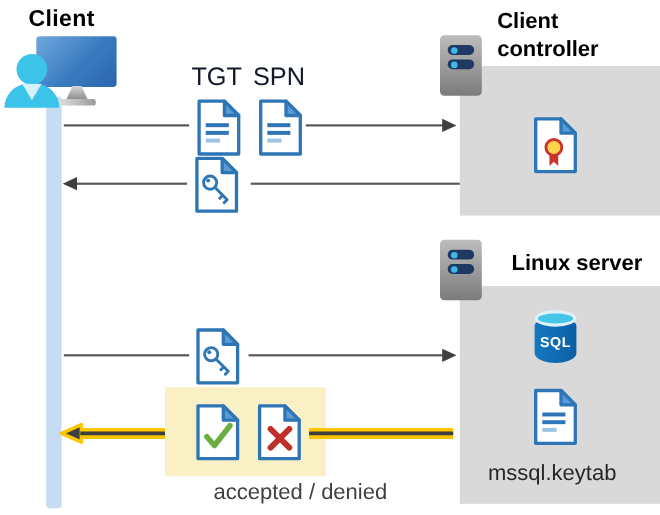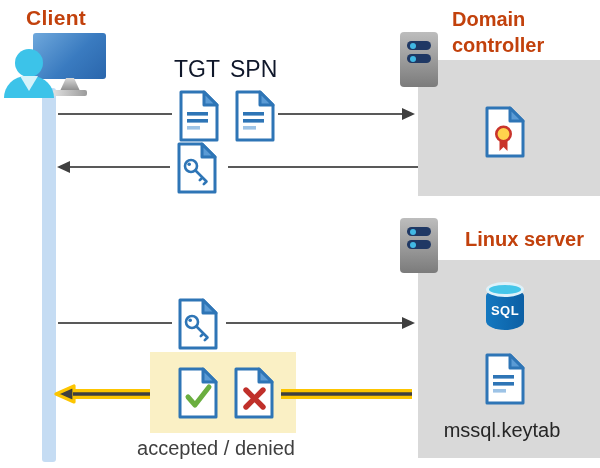--- a/index.html
+++ b/index.html
@@ -6,7 +6,7 @@
   body{font-family:"Liberation Sans",sans-serif;background:#fff;}
   #stage{position:relative;width:600px;height:468px;background:#fff;overflow:hidden;}
   .abs{position:absolute;}
-  .heading{font-weight:bold;color:#c2410c;font-size:20px;line-height:26px;}
+  .heading{font-weight:bold;color:#000000;font-size:20px;line-height:26px;}
   .gray-box{background:#D9D9D9;}
   
   .lifeline{left:42px;top:88px;width:14px;height:374px;background:#C5DCF3;border-radius:3px;}

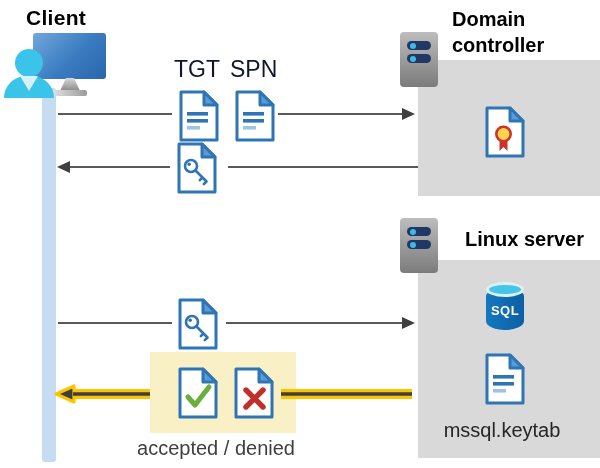--- a/index.html
+++ b/index.html
@@ -72,7 +72,7 @@
     <div class="bar b1"></div>
     <div class="bar b2"></div>
   </div>
-  <div class="abs heading" style="left:452px;top:6px;width:148px;">Domain controller</div>
+  <div class="abs heading" style="left:452px;top:6px;width:148px;">Client controller</div>
 
   <div class="abs gray-box" style="left:418px;top:260px;width:182px;height:198px;"></div>
   <div class="abs server" style="left:400px;top:218px;">

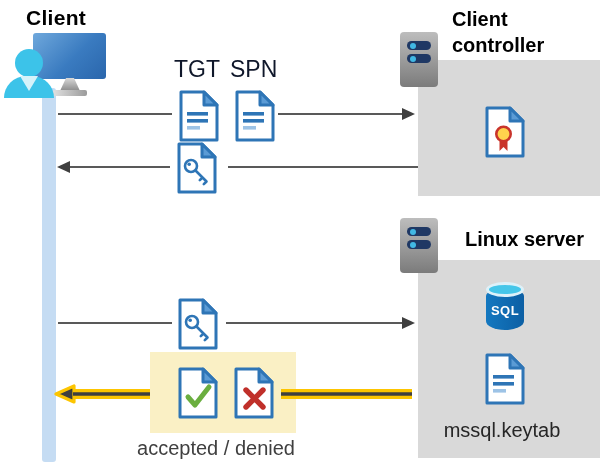--- a/index.html
+++ b/index.html
@@ -170,7 +170,7 @@
     <path d="M14 23 L31 40 M31 23 L14 40" fill="none" stroke="#C0302A" stroke-width="5.4" stroke-linecap="round"></path>
   </svg>
 
-  <div class="abs caption" style="left:108px;top:437px;width:216px;">accepted / denied</div>
+  <div class="abs caption" style="left:136px;top:437px;width:216px;text-align:right;">accepted / denied</div>
 
 </div>
 

